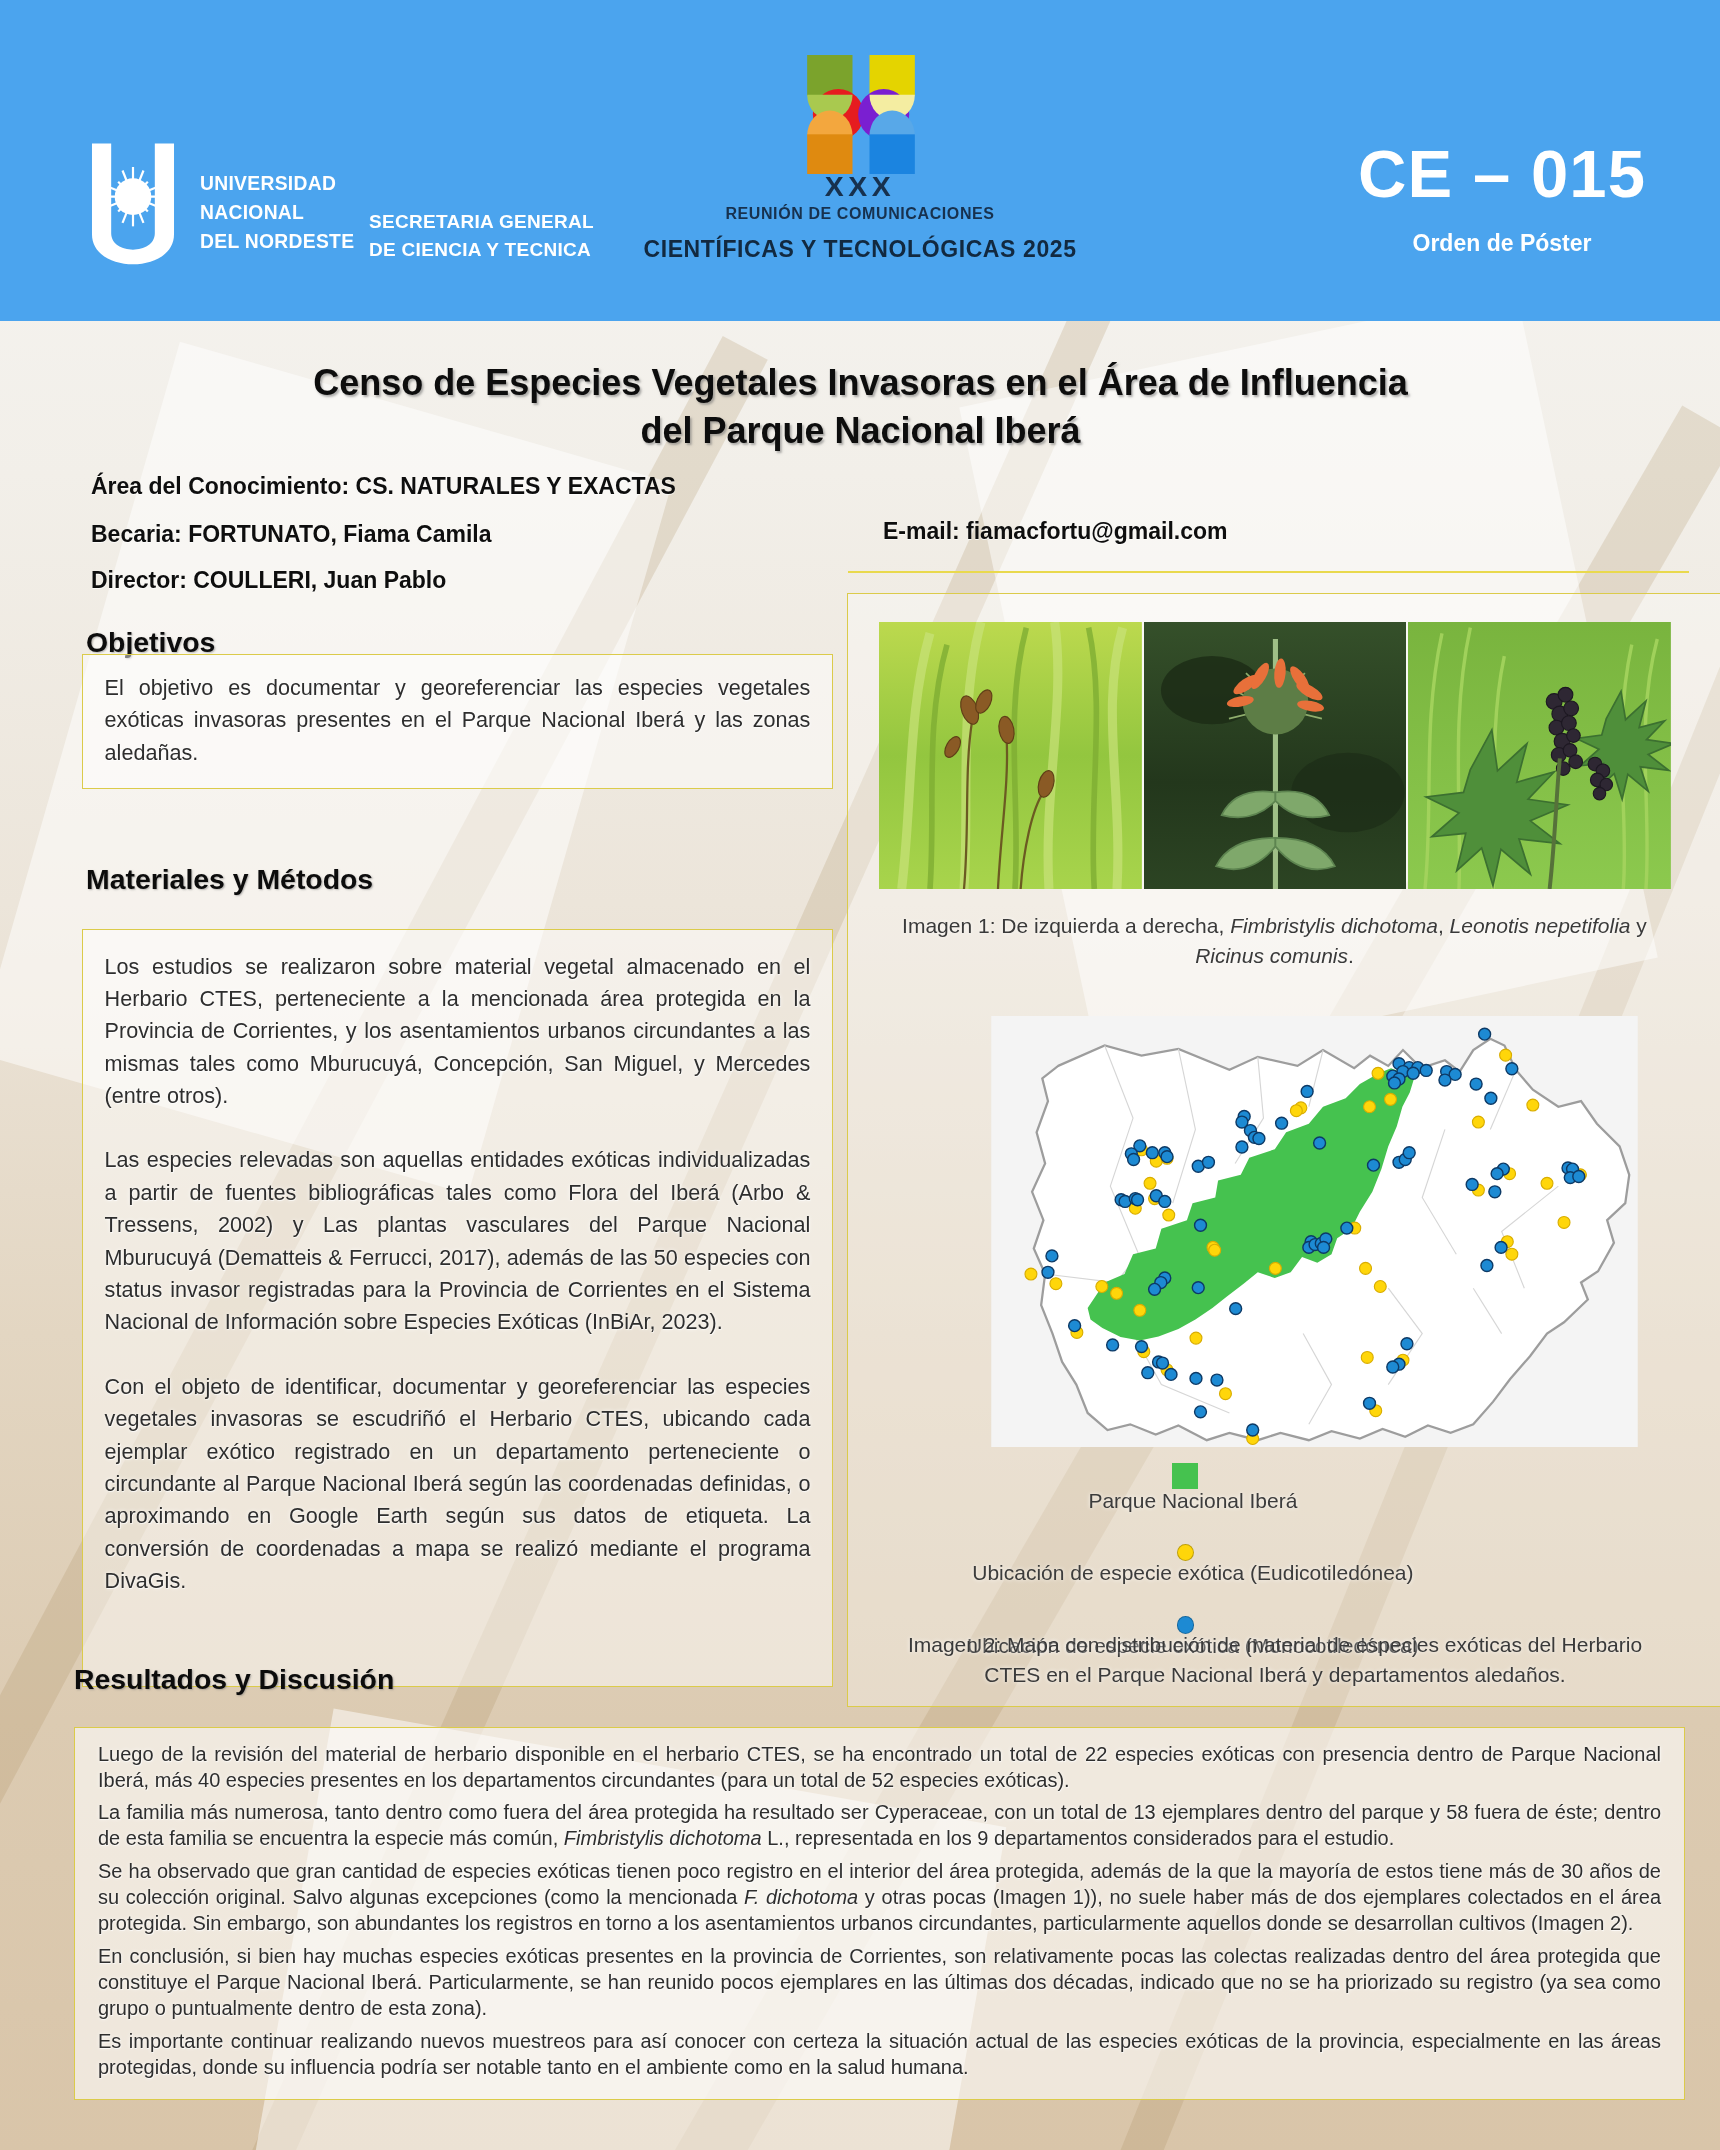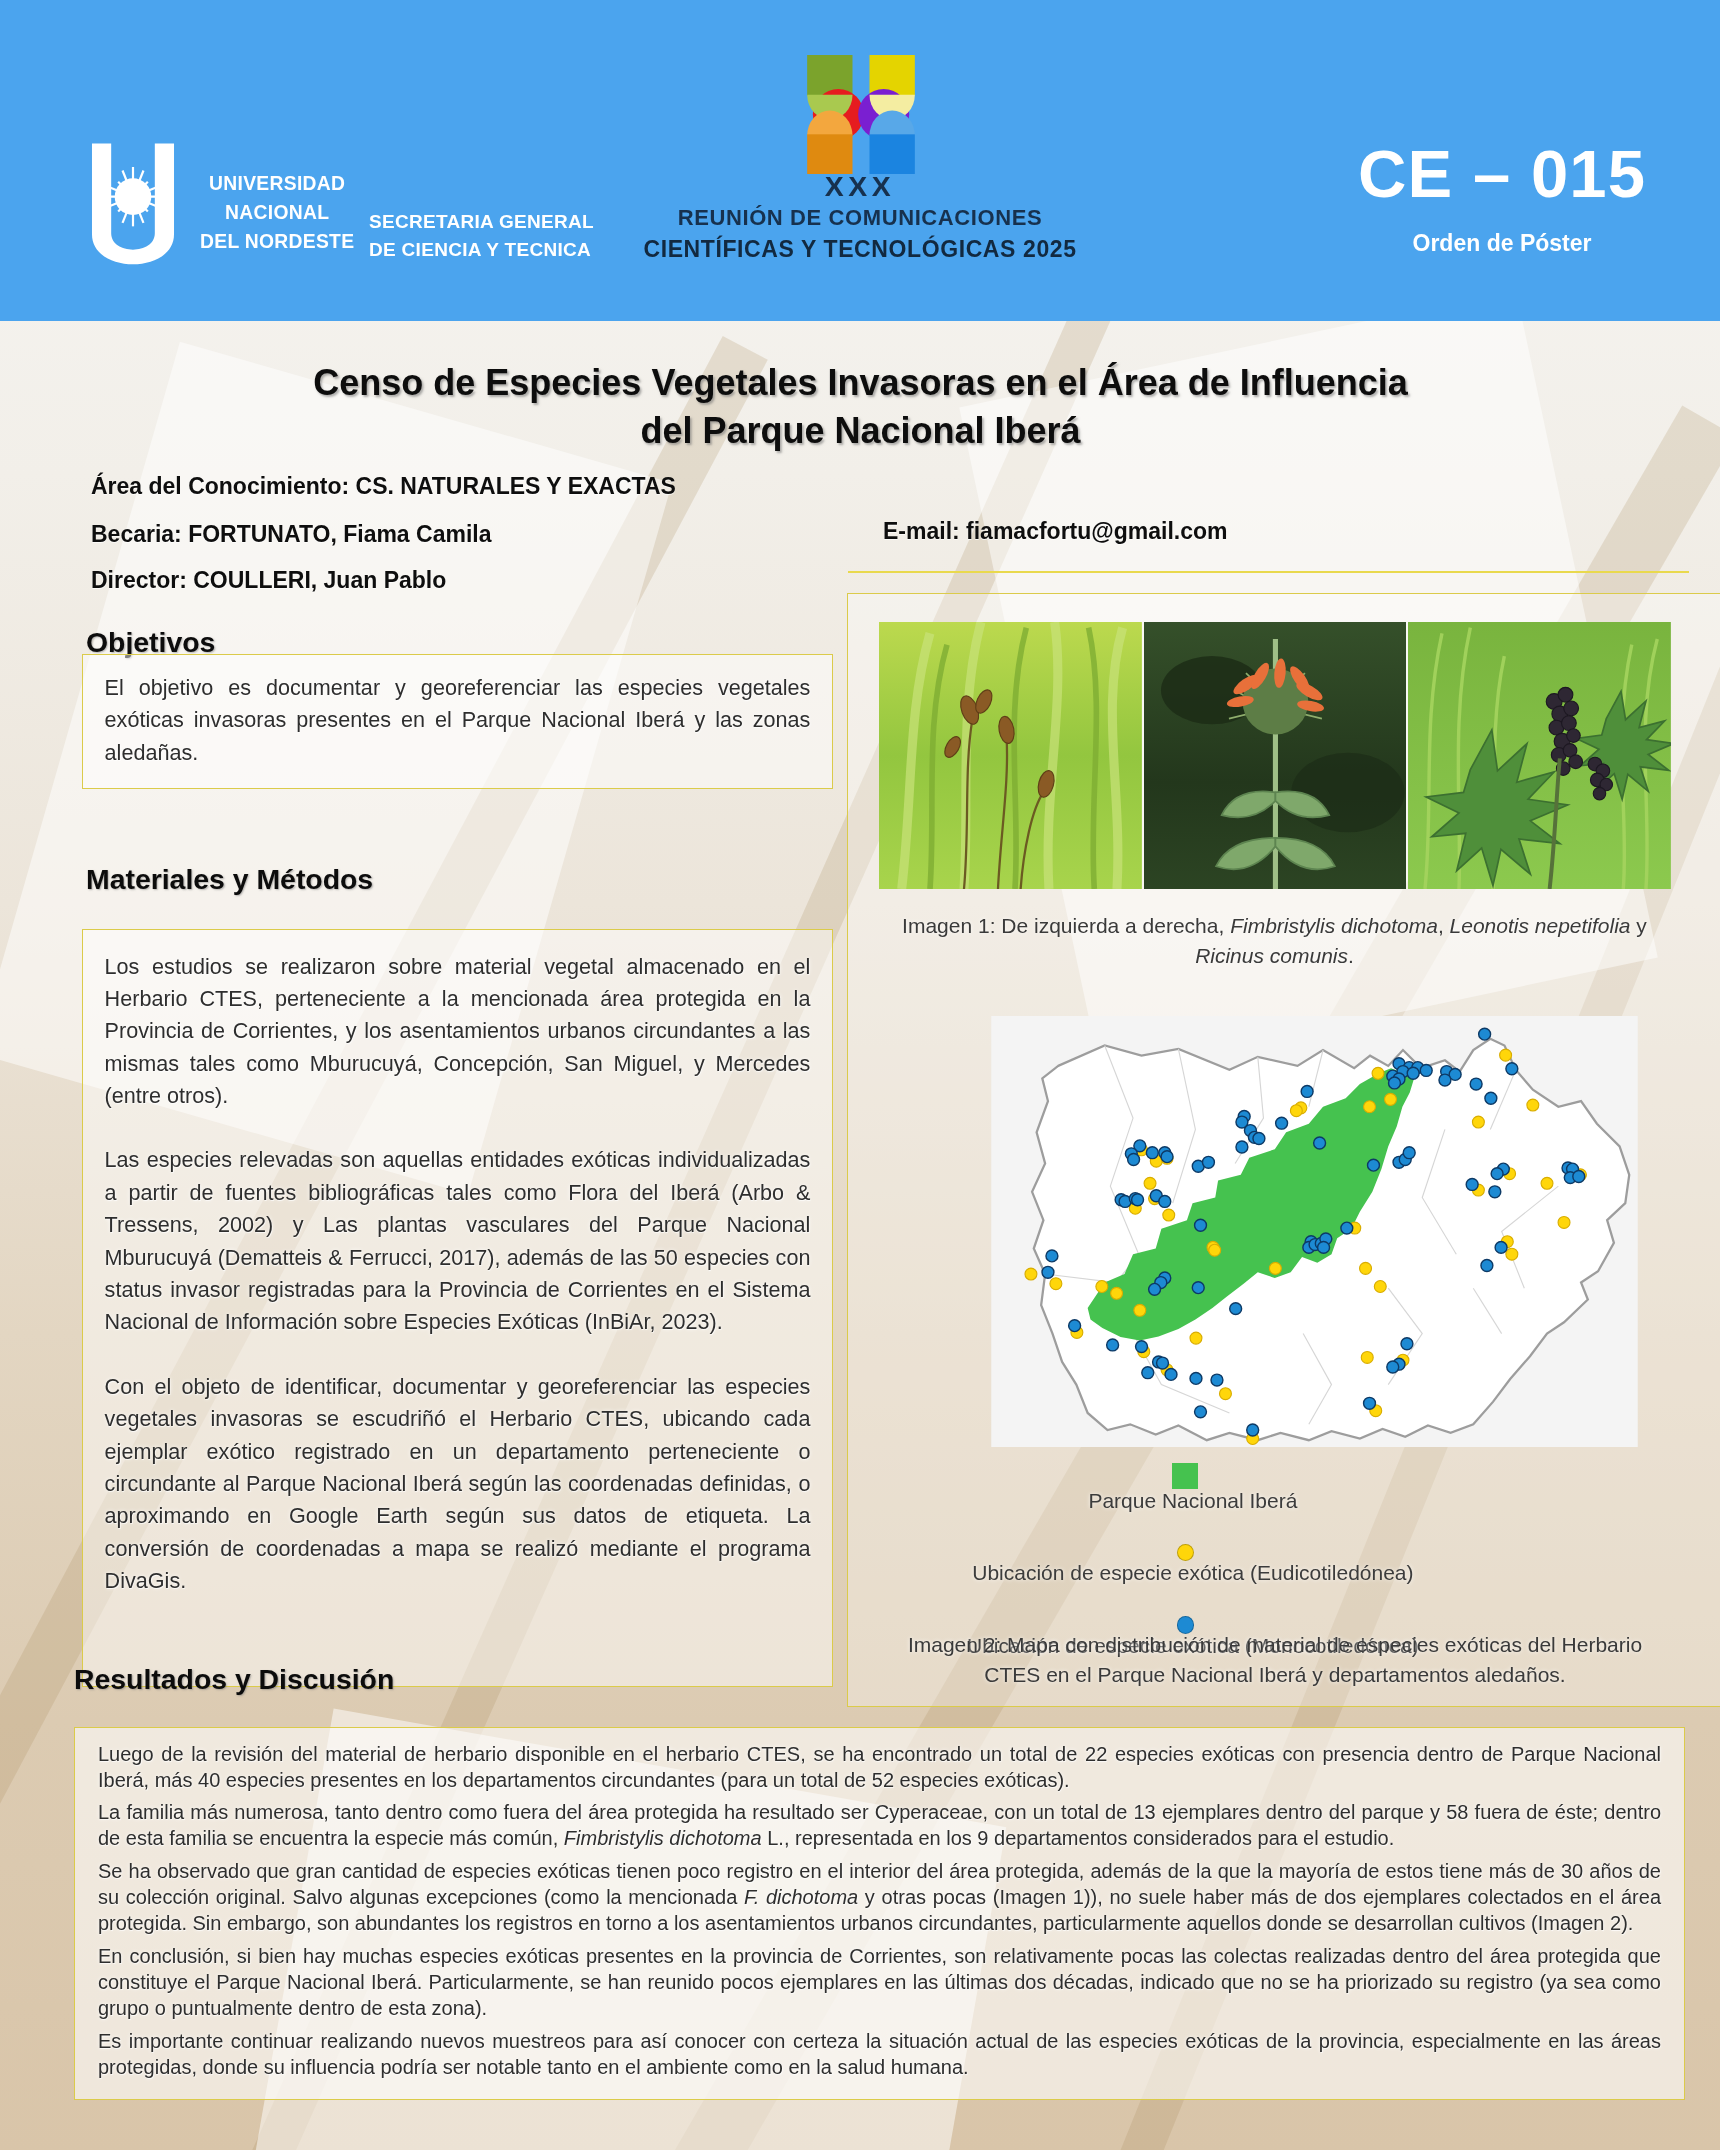--- a/index.html
+++ b/index.html
@@ -14,7 +14,7 @@
   
   .topbar{position:absolute;left:0;top:0;width:1721px;height:321px;background:#4ba4ee;}
   .unne-logo{position:absolute;left:85px;top:117px;width:96px;height:196px;}
-  .univ-name{position:absolute;left:200px;top:170px;color:#fff;font-weight:bold;font-size:19.3px;line-height:1.5;letter-spacing:0.3px;text-align:center;}
+  .univ-name{position:absolute;left:200px;top:170px;color:#fff;font-weight:bold;font-size:19.3px;line-height:1.5;letter-spacing:0.3px;}
   .secretaria{position:absolute;left:369px;top:208px;color:#fff;font-weight:bold;font-size:19px;line-height:1.45;letter-spacing:0.3px;}
   .event-logo{position:absolute;left:807px;top:55px;width:108px;height:119px;}
   .event-text{position:absolute;left:604px;top:0;width:512px;text-align:center;color:#17314e;}

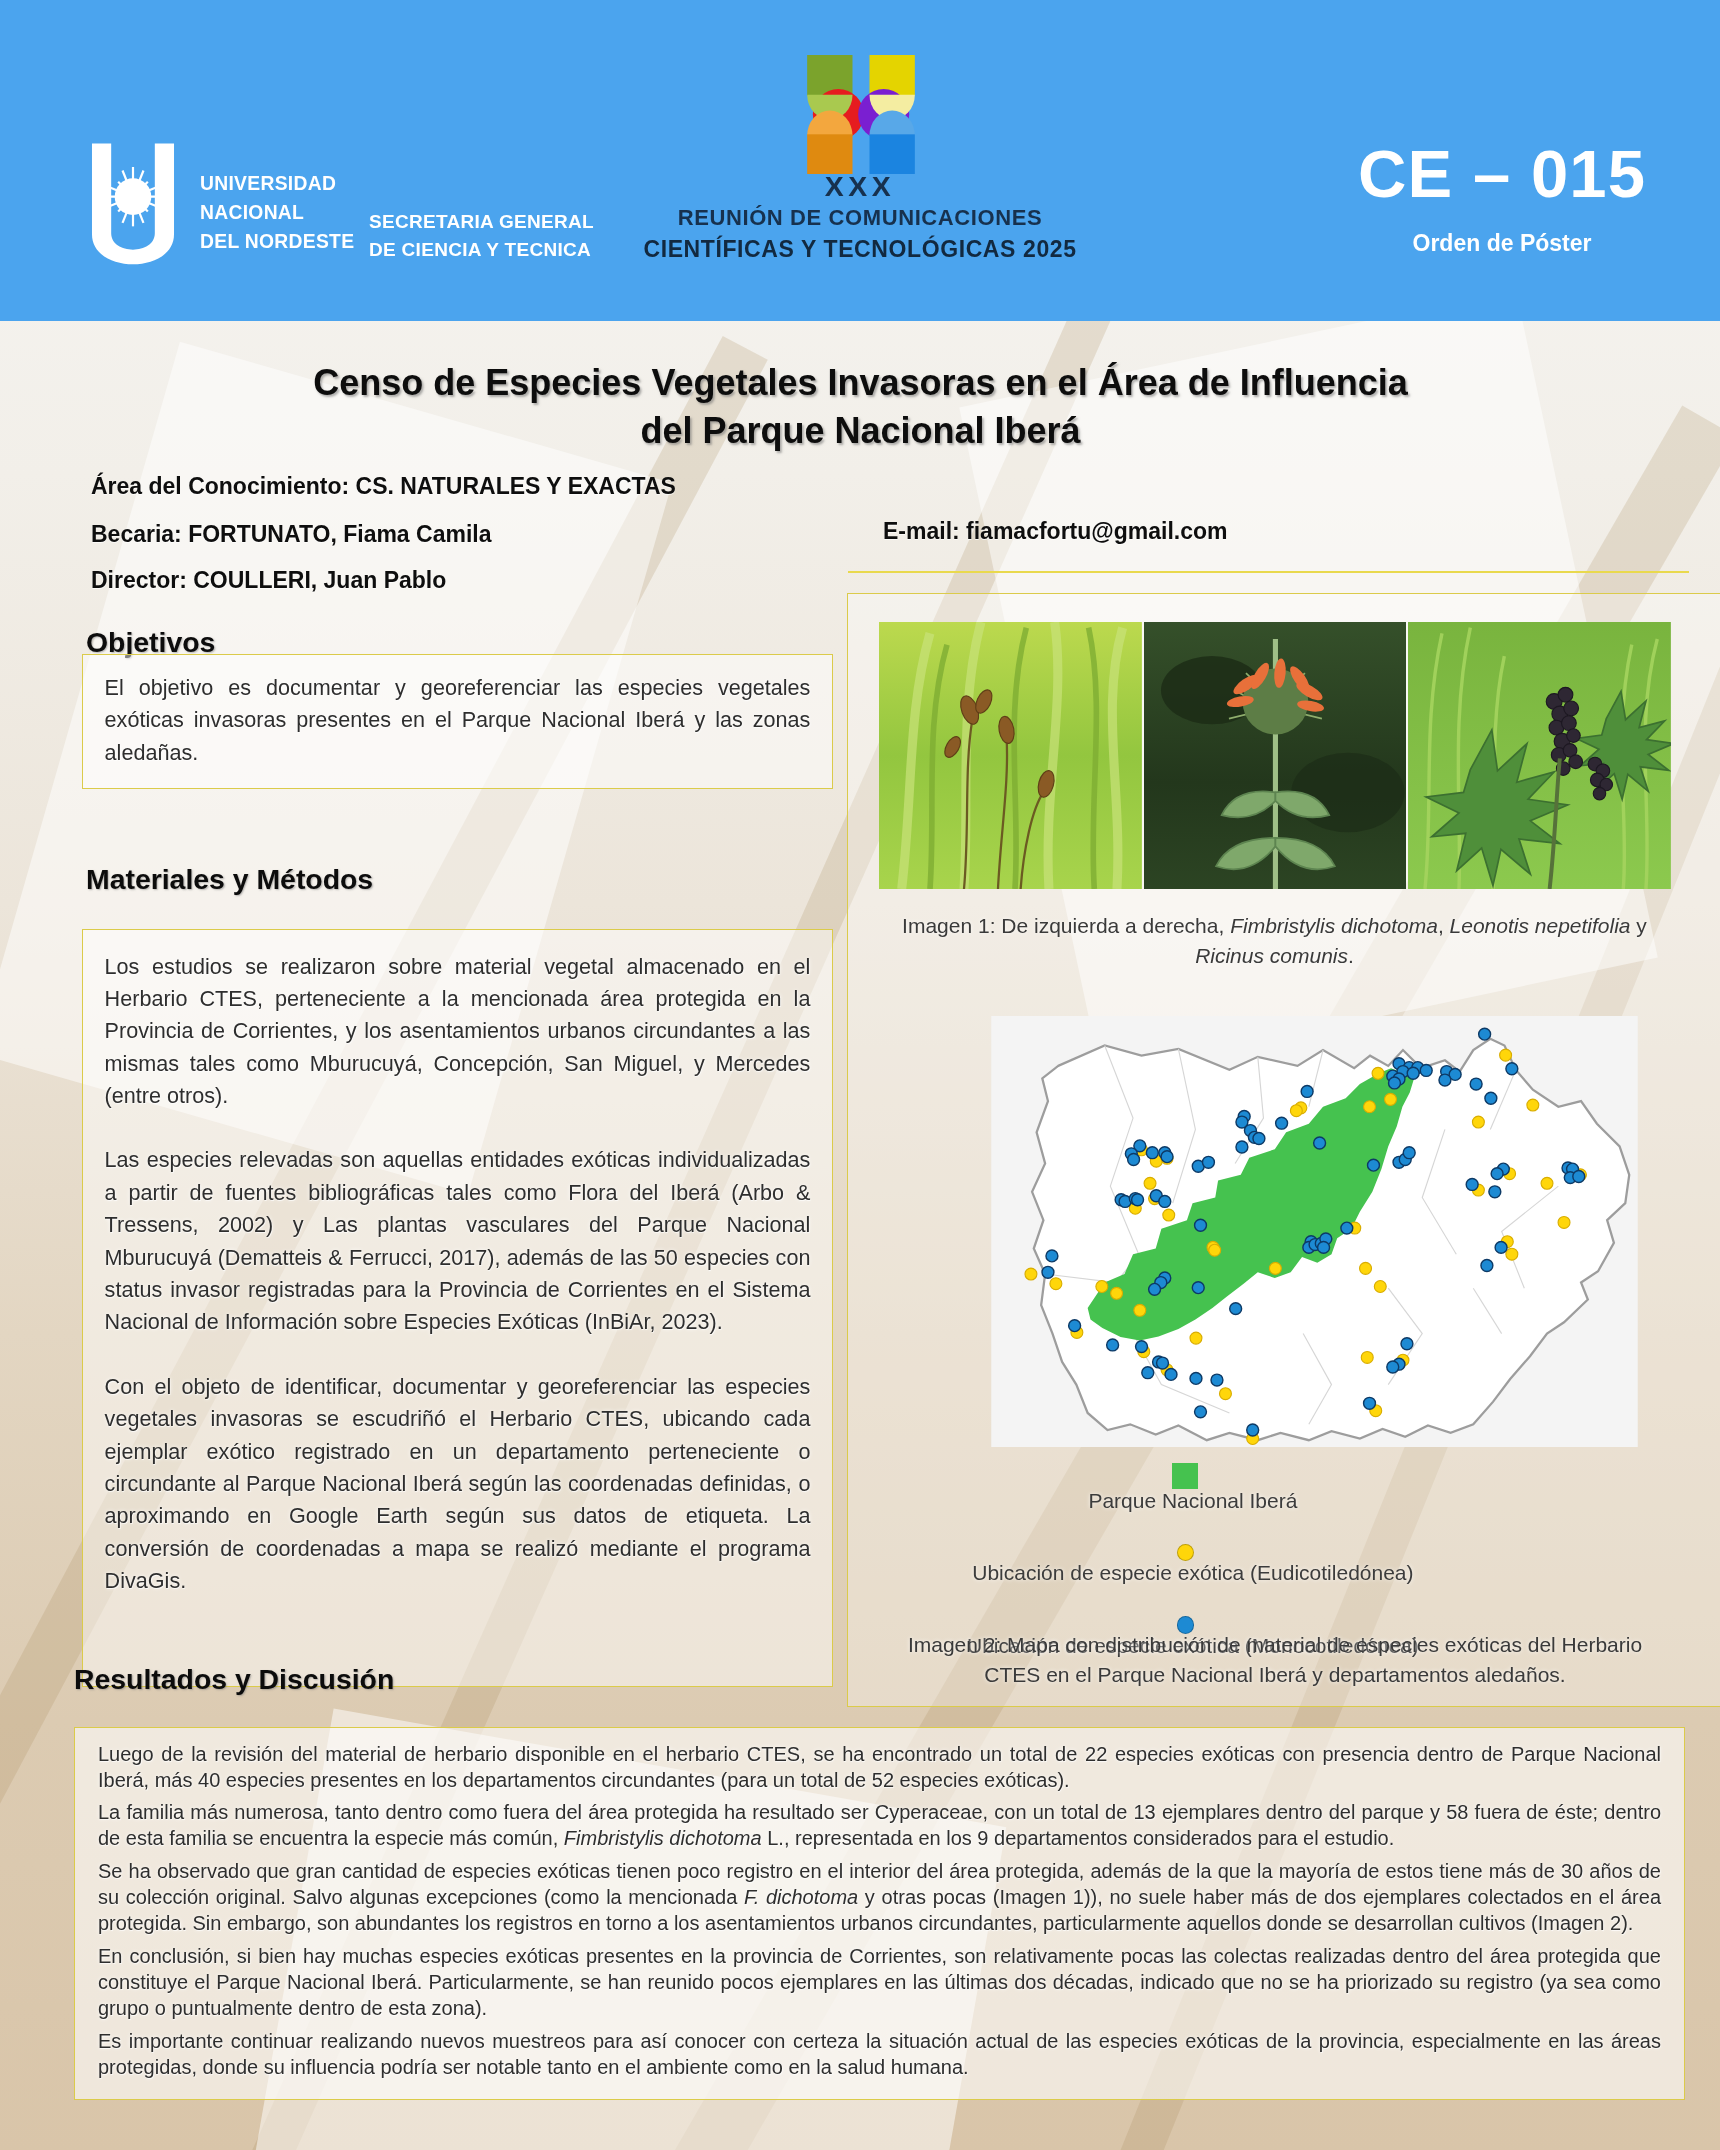--- a/index.html
+++ b/index.html
@@ -19,7 +19,7 @@
   .event-logo{position:absolute;left:807px;top:55px;width:108px;height:119px;}
   .event-text{position:absolute;left:604px;top:0;width:512px;text-align:center;color:#17314e;}
   .event-xxx{position:absolute;left:0;right:0;top:170px;font-size:28.4px;font-weight:bold;letter-spacing:4.6px;}
-  .event-l1{position:absolute;left:0;right:0;top:205px;font-size:22px;font-weight:600;letter-spacing:0.6px;}
+  .event-l1{position:absolute;left:0;right:0;top:205px;font-size:16px;font-weight:600;letter-spacing:0.6px;}
   .event-l2{position:absolute;left:0;right:0;top:236px;font-size:23px;font-weight:bold;letter-spacing:0.6px;color:#122940;}
   .ce-block{position:absolute;left:1320px;top:0;width:364px;text-align:center;color:#fff;}
   .ce-code{position:absolute;left:0;right:0;top:135px;font-size:67px;font-weight:bold;letter-spacing:1.1px;}

